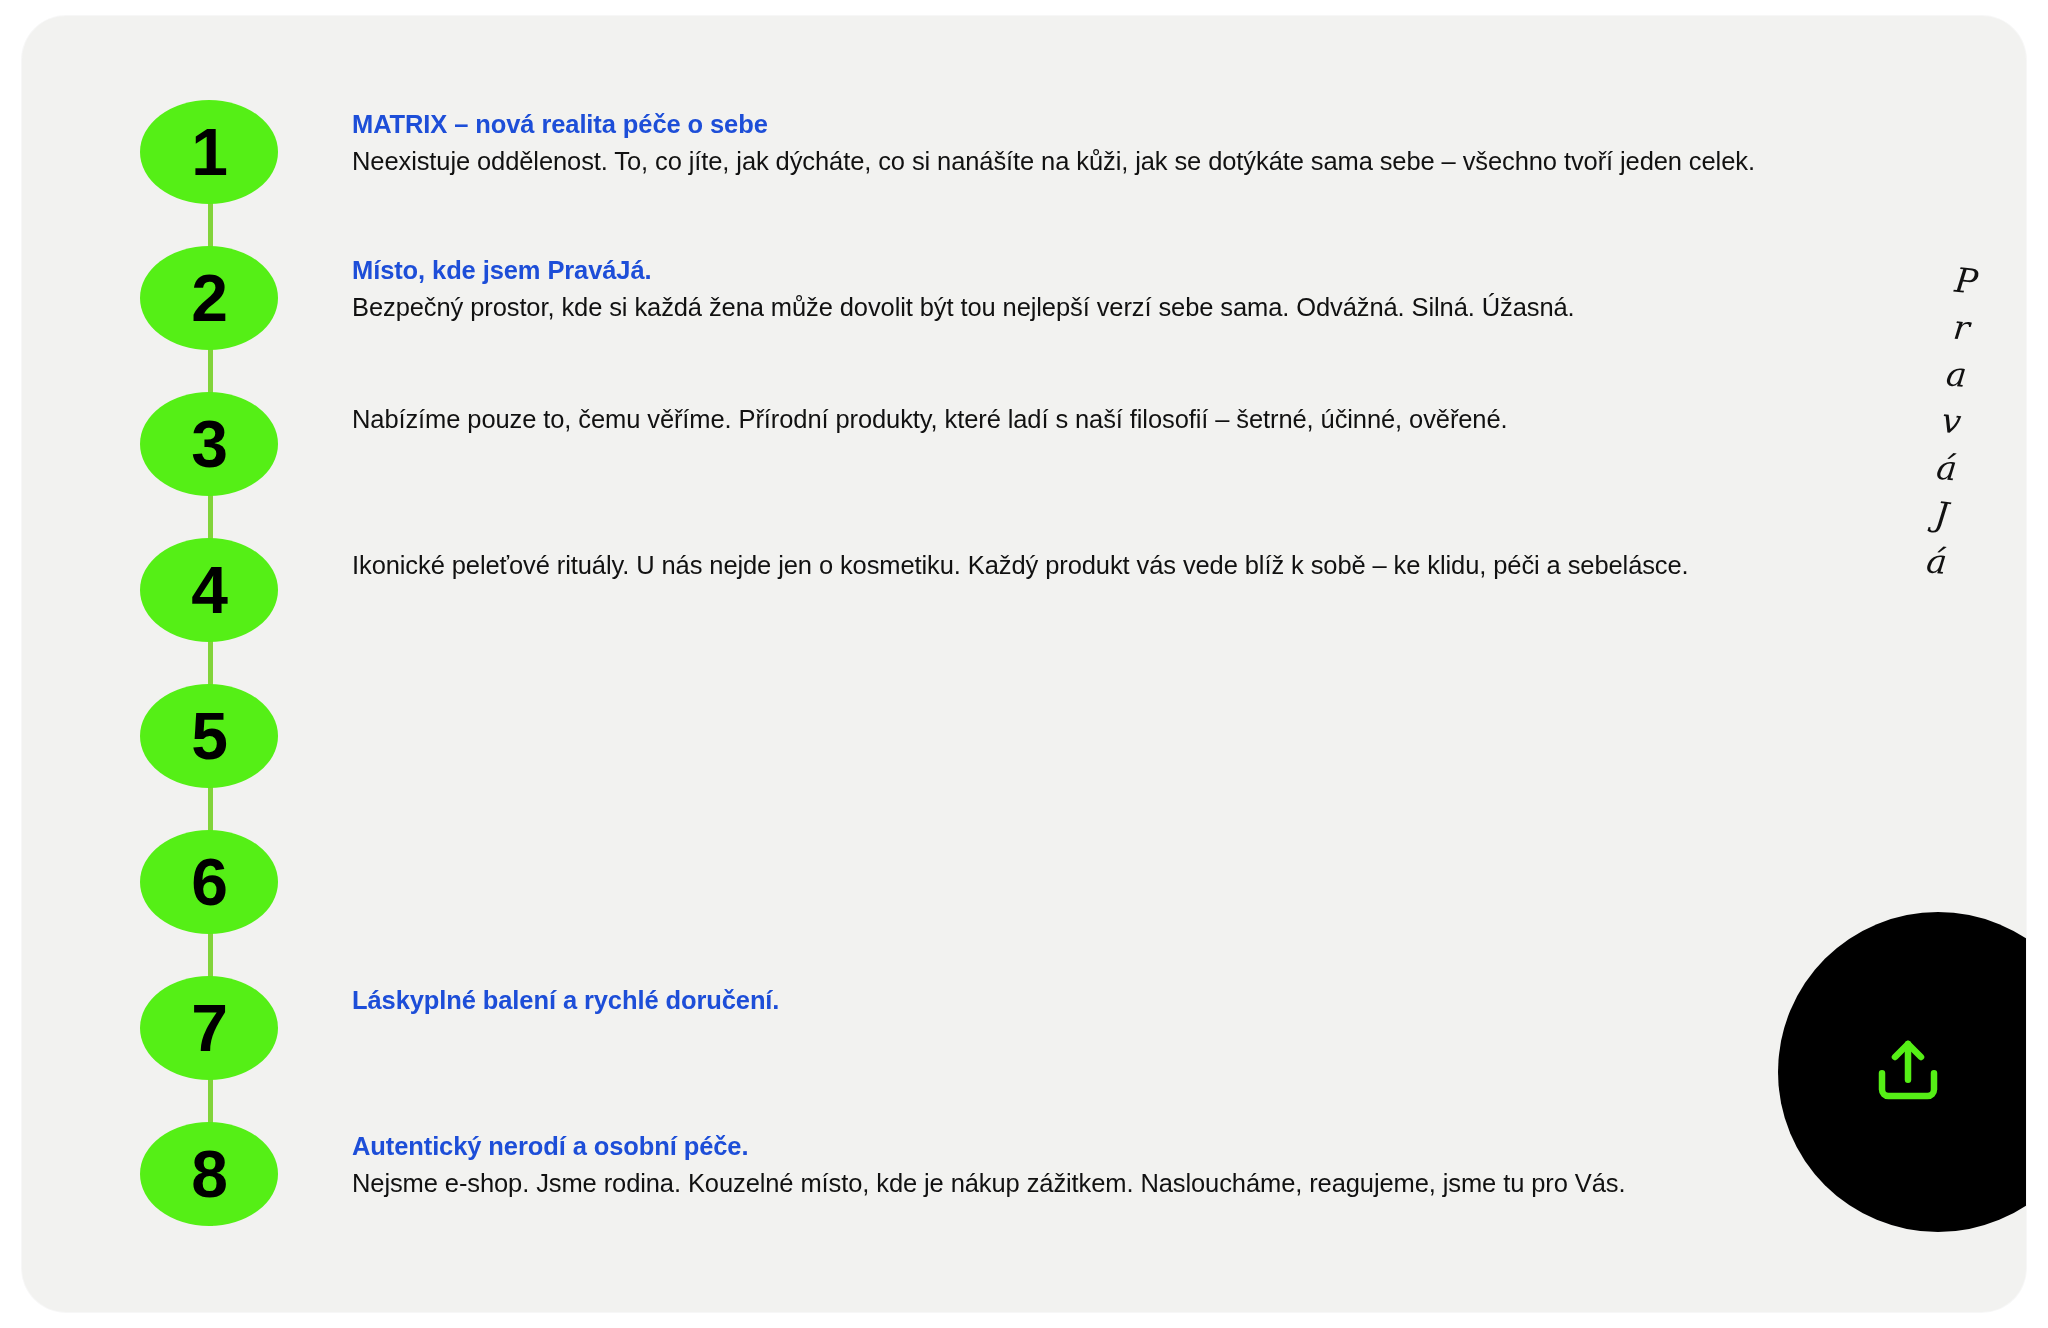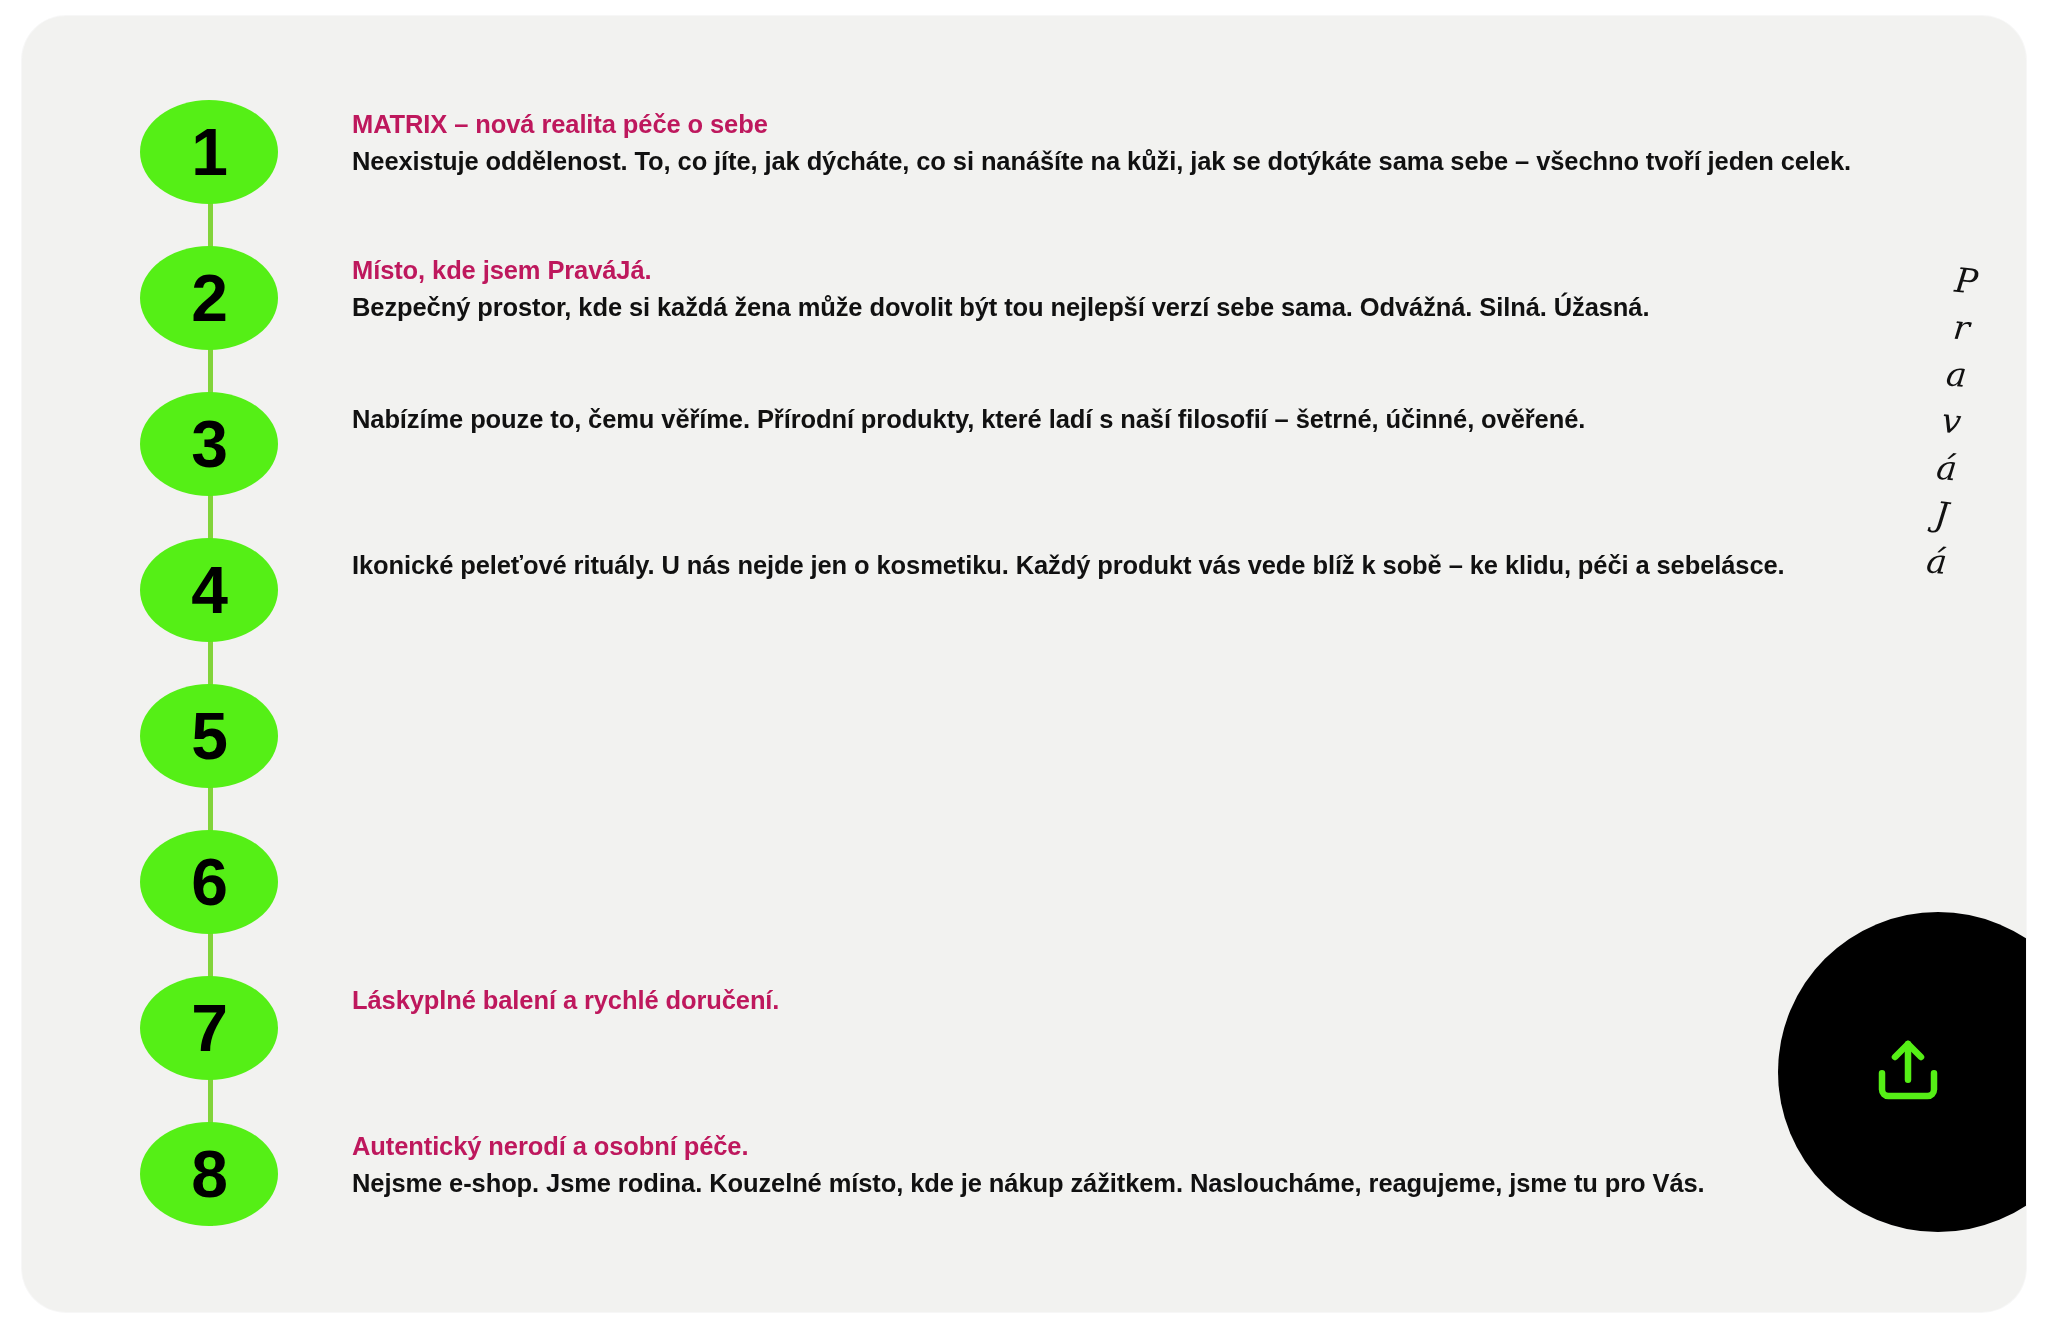--- a/index.html
+++ b/index.html
@@ -81,7 +81,7 @@
   .step-title {
     font-size: 25.5px;
     font-weight: bold;
-    color: #be185d;
+    color: #1d4ed8;
     line-height: 1.32;
     letter-spacing: -0.1px;
   }

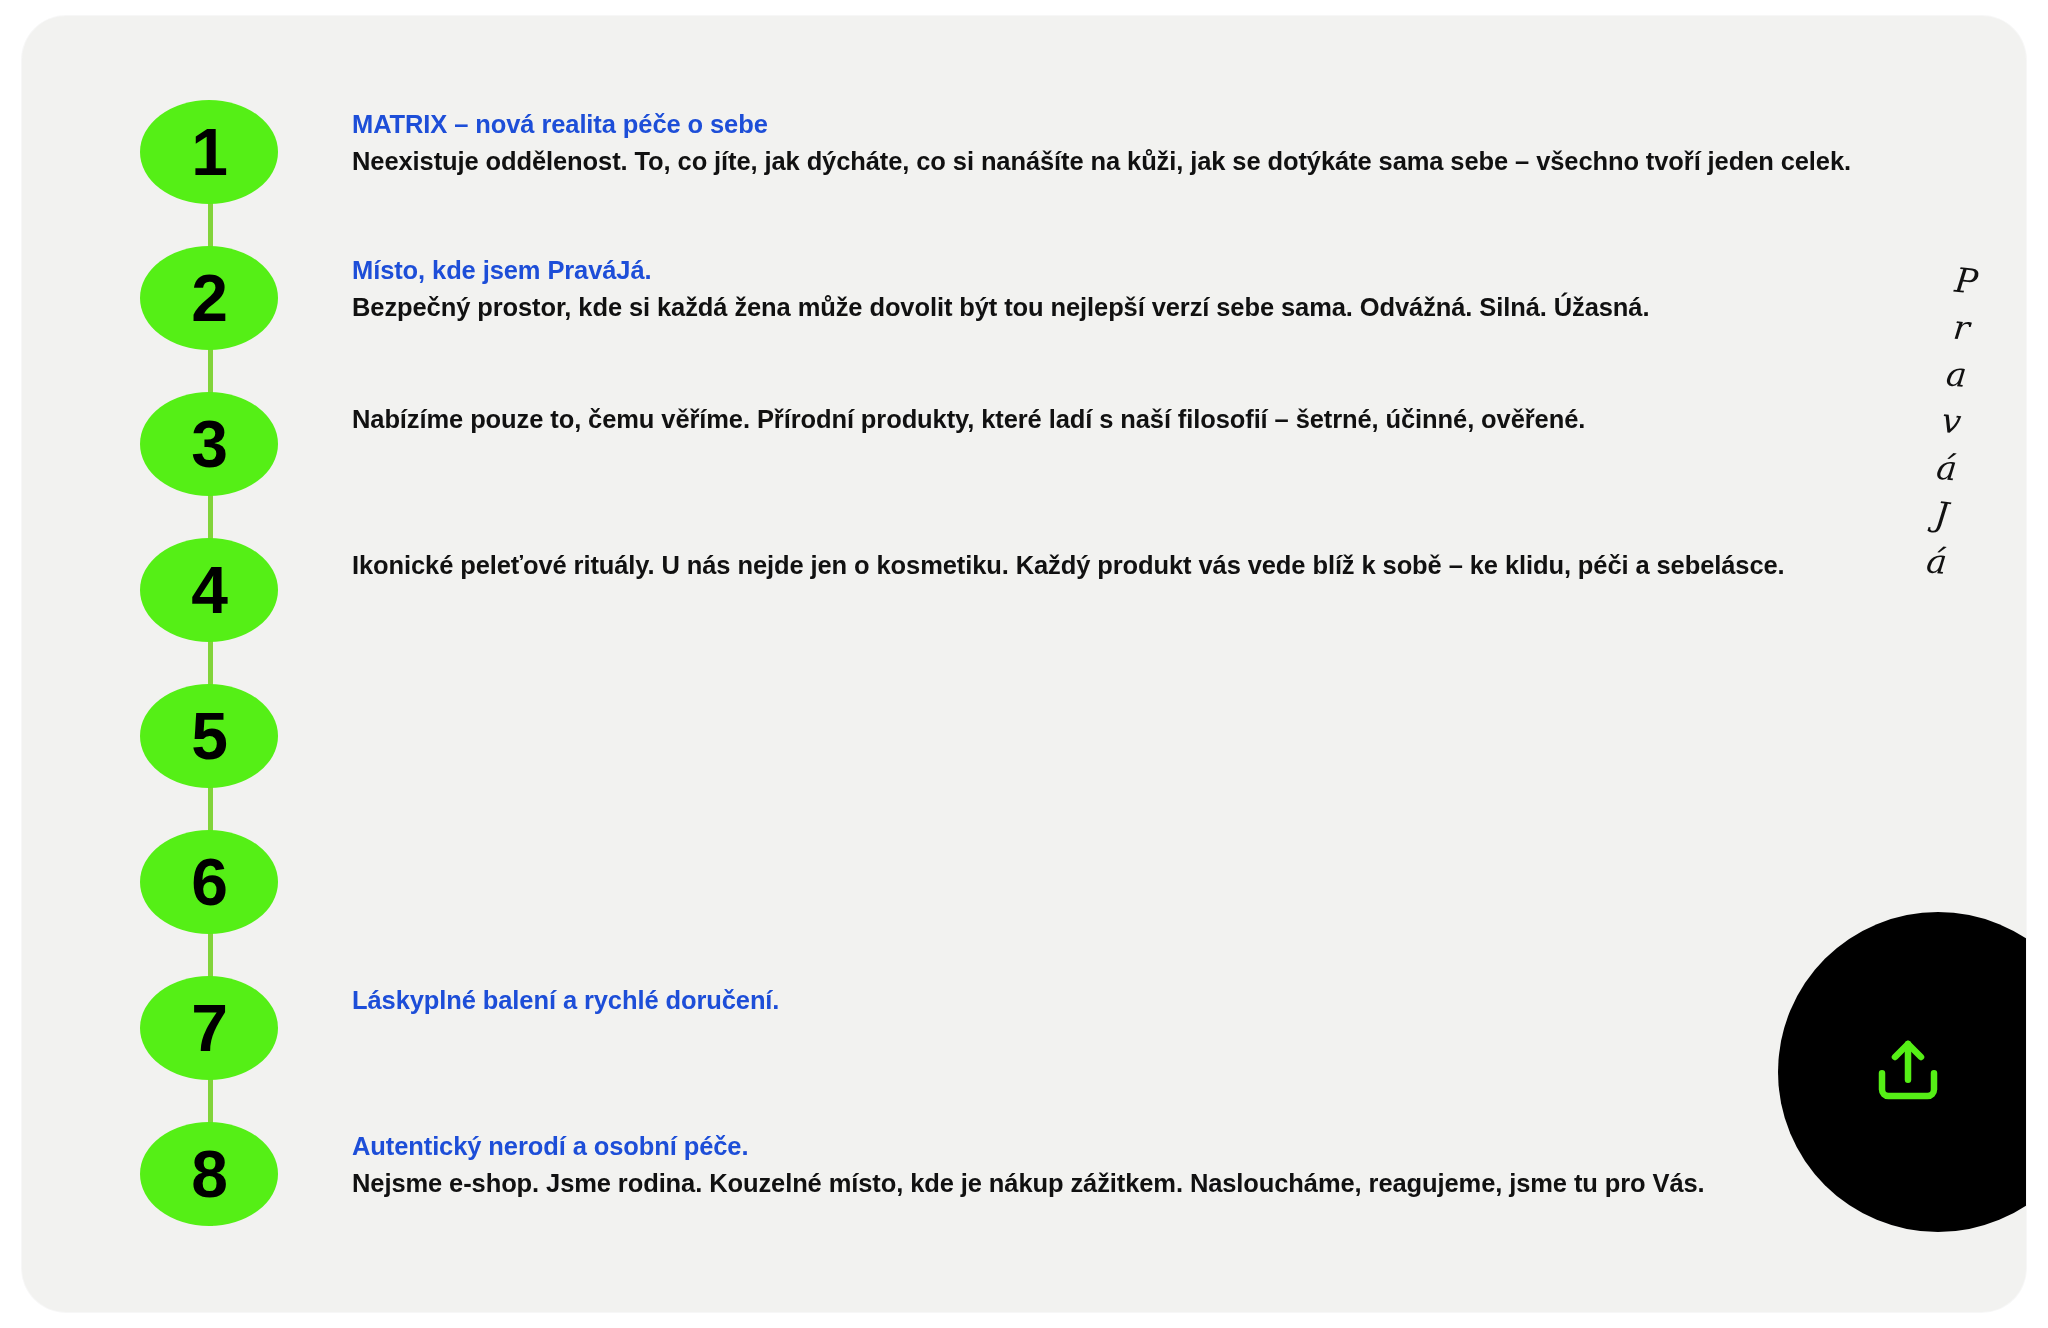--- a/index.html
+++ b/index.html
@@ -87,7 +87,7 @@
   }
   .step-body {
     font-size: 25.5px;
-    font-weight: bold;
+    font-weight: normal;
     color: #111111;
     line-height: 1.34;
     letter-spacing: -0.1px;

